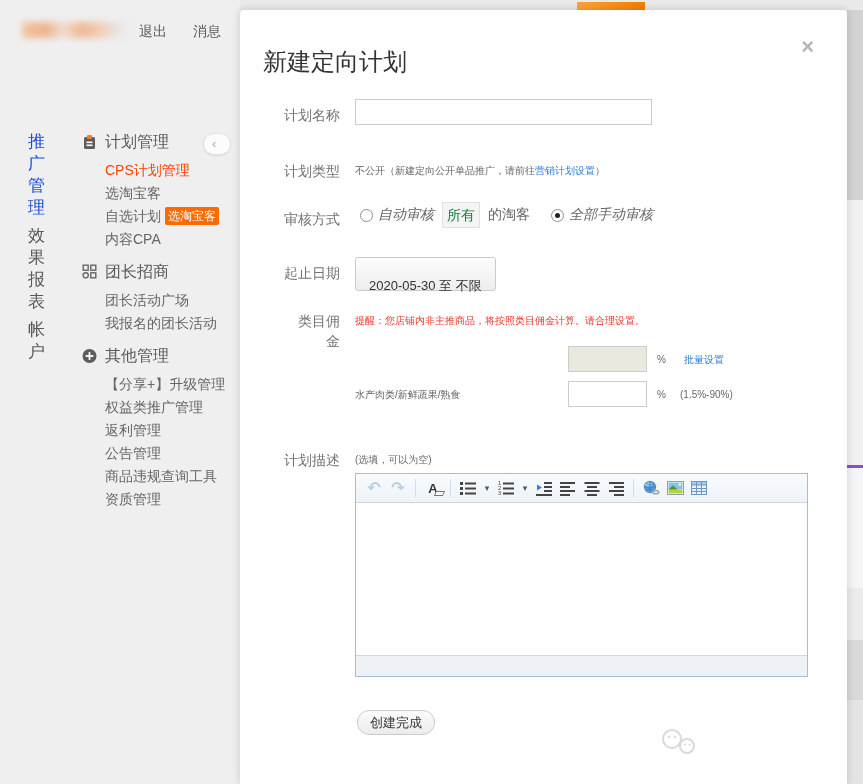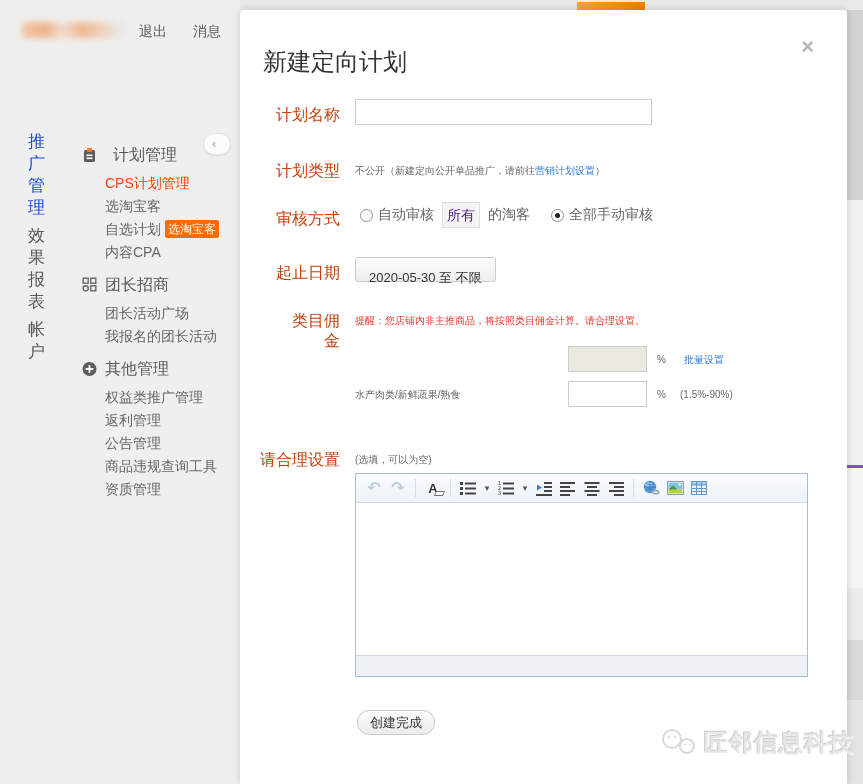--- a/index.html
+++ b/index.html
@@ -51,8 +51,8 @@
   .modal-close { position:absolute; right:33px; top:26px; font-size:22px; font-weight:bold;
     color:#b5b5b5; cursor:pointer; line-height:1; }
 
-  .frow-label { position:absolute; left:0; width:100px; text-align:right; font-size:16px;
-    color:#c2410c; line-height:20px; }
+  .frow-label { position:absolute; left:0; width:100px; text-align:right; font-size:14px;
+    color:#737373; line-height:20px; }
   .ftext { position:absolute; font-size:10px; color:#666; line-height:20px; }
   .link { color:#2b7bd4; cursor:pointer; }
   .warn { color:#e8352a; }

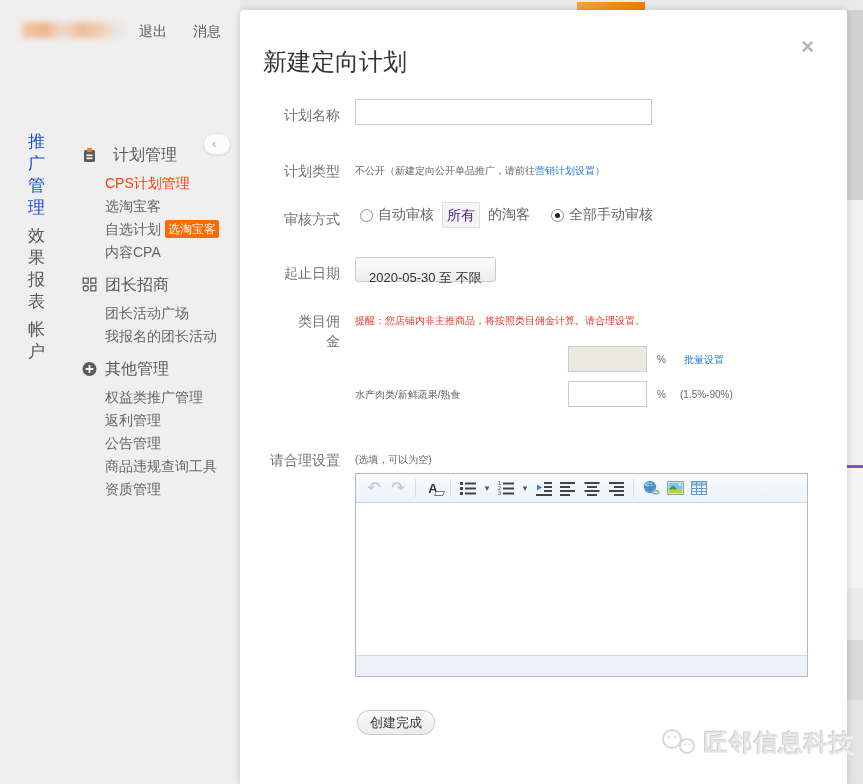--- a/index.html
+++ b/index.html
@@ -26,7 +26,7 @@
   .menu { position:absolute; left:82px; top:131px; width:158px; }
   .menu-header { display:flex; align-items:center; height:22px; font-size:16px; color:#595959;
     margin:10px 0 6px 0; cursor:pointer; }
-  .menu-header.first { margin-top:13px;gap:8px; }
+  .menu-header.first { margin-top:0; }
   .menu-header .hicon { width:15px; height:16px; margin-right:8px; flex:0 0 auto; }
   .menu-item { height:23px; line-height:23px; margin-left:23px; font-size:14px; color:#666;
     white-space:nowrap; cursor:pointer; }

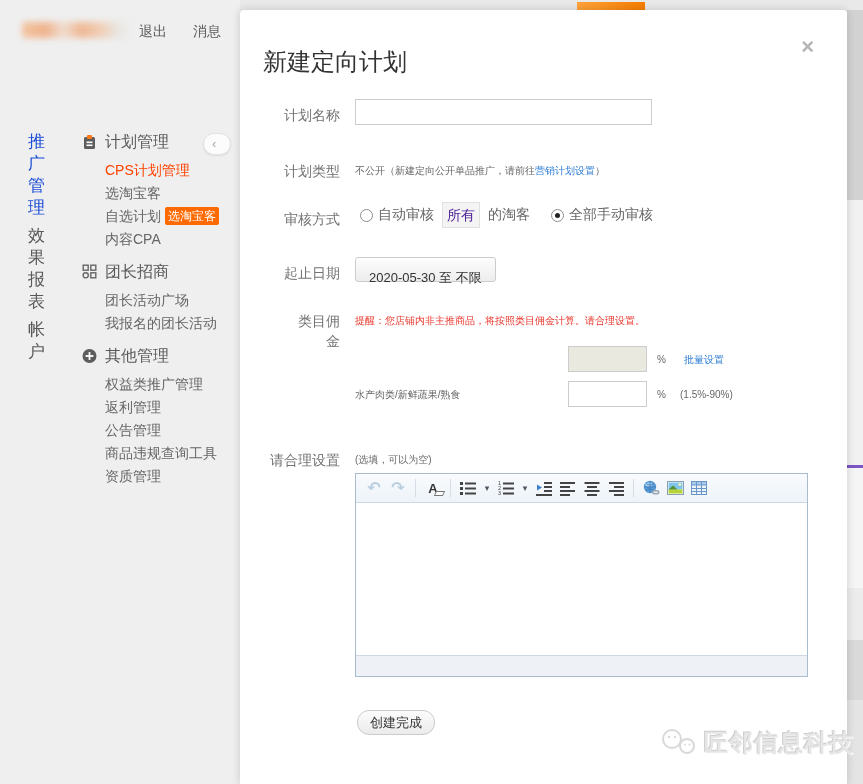--- a/index.html
+++ b/index.html
@@ -68,7 +68,7 @@
   .radio.checked::after { content:''; display:block; width:5px; height:5px; margin:3px;
     background:#222; border-radius:50%; }
   .opt { display:flex; align-items:center; cursor:pointer; }
-  .opt span { margin-left:5px; }
+  .opt span { margin-left:5px;font-style:italic; }
   .all-box { min-width:36px; height:26px; line-height:24px; text-align:center;
     background:#f4f4f4; border:1px solid #e0e0e0; color:#4c1d95; font-size:14px;
     padding:0 4px; margin:0 8px; }

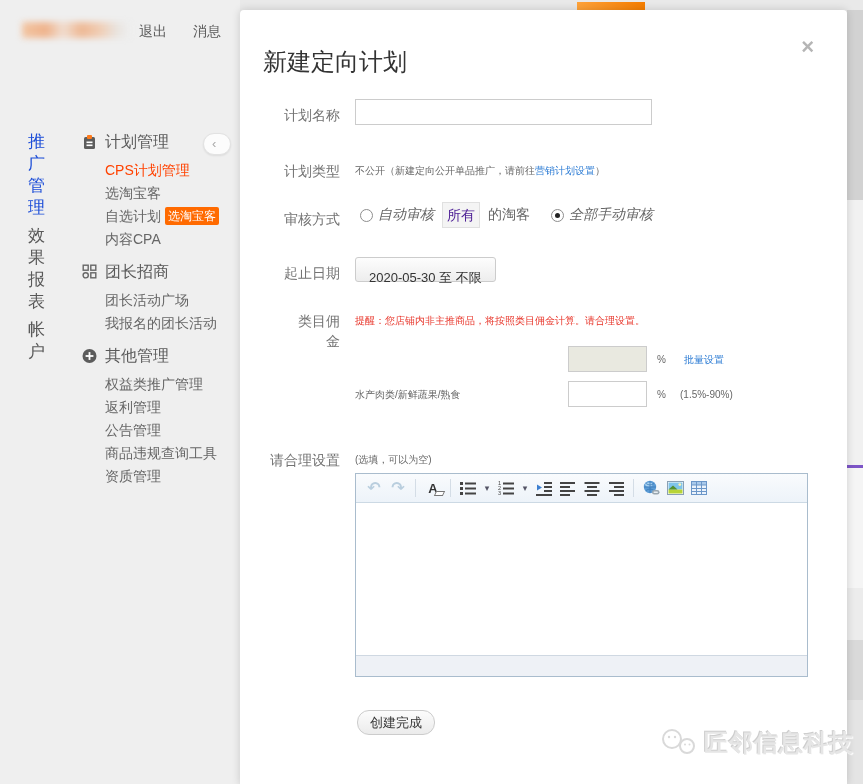--- a/index.html
+++ b/index.html
@@ -70,7 +70,7 @@
   .opt { display:flex; align-items:center; cursor:pointer; }
   .opt span { margin-left:5px;font-style:italic; }
   .all-box { min-width:36px; height:26px; line-height:24px; text-align:center;
-    background:#f4f4f4; border:1px solid #e0e0e0; color:#4c1d95; font-size:14px;
+    background:#f4f4f4; border:1px solid #e0e0e0; color:#15803d; font-size:14px;
     padding:0 4px; margin:0 8px; }
 
   .date-btn { position:absolute; left:115px; top:247px; height:25px; line-height:23px;

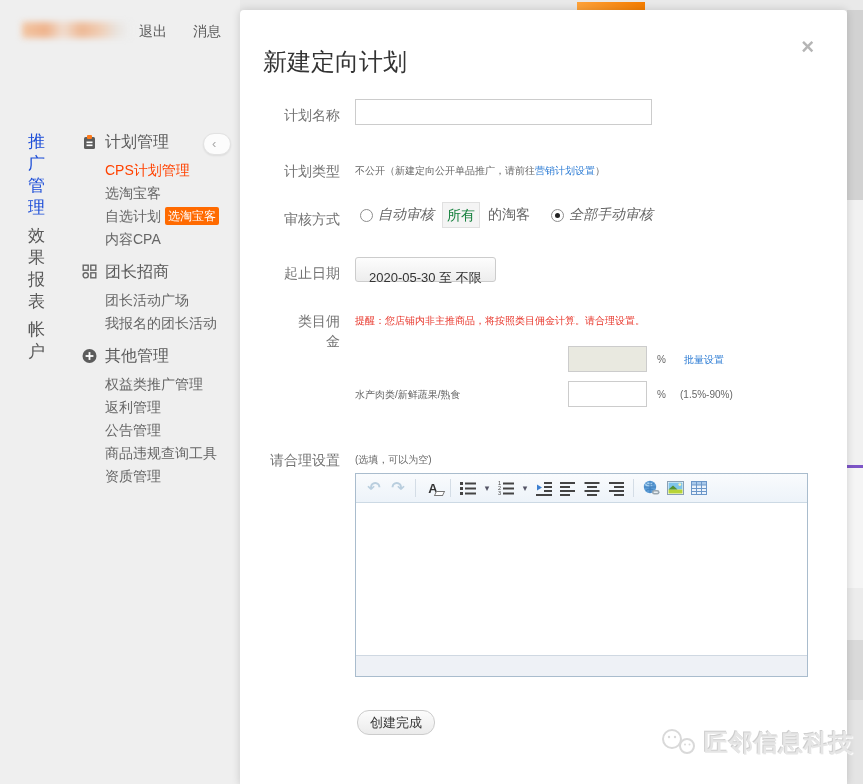--- a/index.html
+++ b/index.html
@@ -74,7 +74,7 @@
     padding:0 4px; margin:0 8px; }
 
   .date-btn { position:absolute; left:115px; top:247px; height:25px; line-height:23px;
-    padding:8px 13px; font-size:13px; color:#333; border:1px solid #ccc; border-radius:3px;
+    padding:16px 13px; font-size:13px; color:#333; border:1px solid #ccc; border-radius:3px;
     background:linear-gradient(#fdfdfd,#ededed); cursor:pointer; }
 
   .gray-btn { position:absolute; height:25px; line-height:23px; padding:0 12px; font-size:13px;

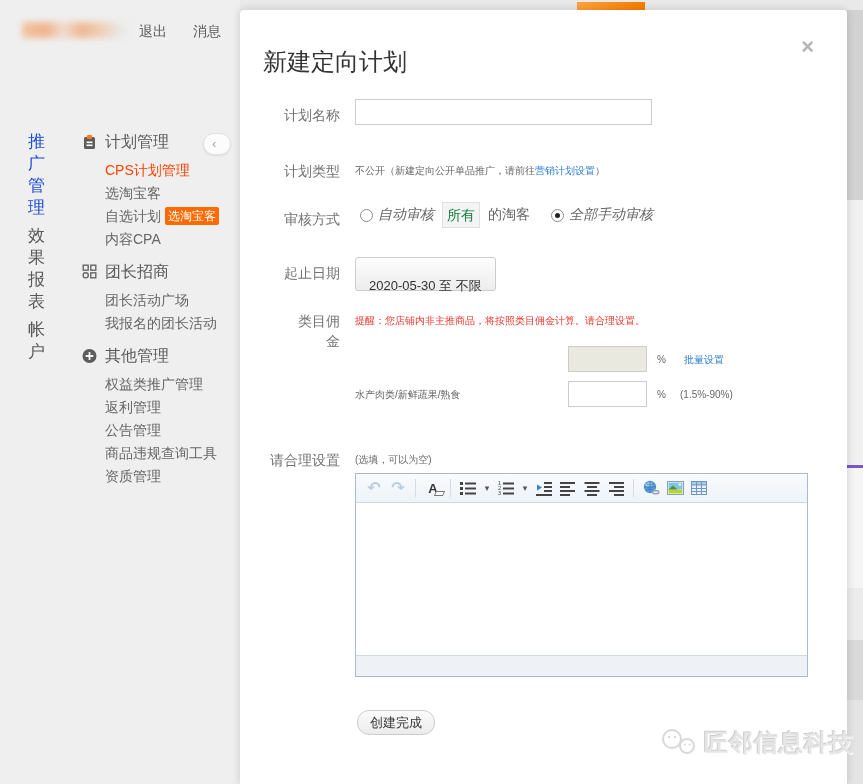--- a/index.html
+++ b/index.html
@@ -158,6 +158,7 @@
     </svg>
     <span>其他管理</span>
   </div>
+  <div class="menu-item">【分享+】升级管理</div>
   <div class="menu-item">权益类推广管理</div>
   <div class="menu-item">返利管理</div>
   <div class="menu-item">公告管理</div>

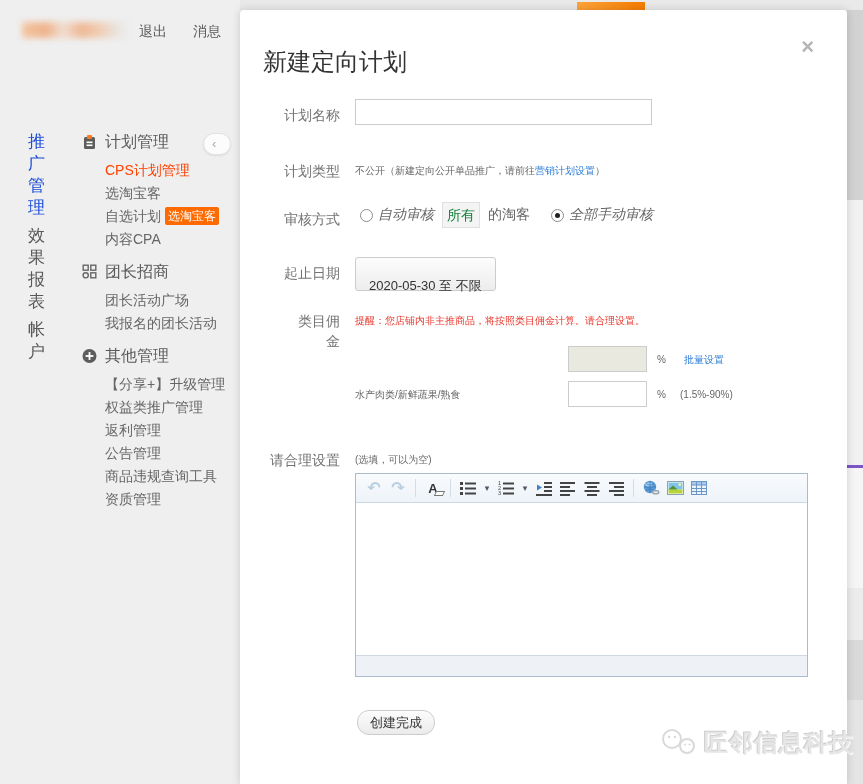--- a/index.html
+++ b/index.html
@@ -220,7 +220,7 @@
   <div class="ftext" style="left:417px;top:375px;">%</div>
   <div class="ftext" style="left:440px;top:375px;">(1.5%-90%)</div>
 
-  <div class="frow-label" style="top:440px;">请合理设置</div>
+  <div class="frow-label" style="top:440px;">计划描述</div>
   <div class="ftext" style="left:115px;top:440px;">(选填，可以为空)</div>
 
   <div class="editor">

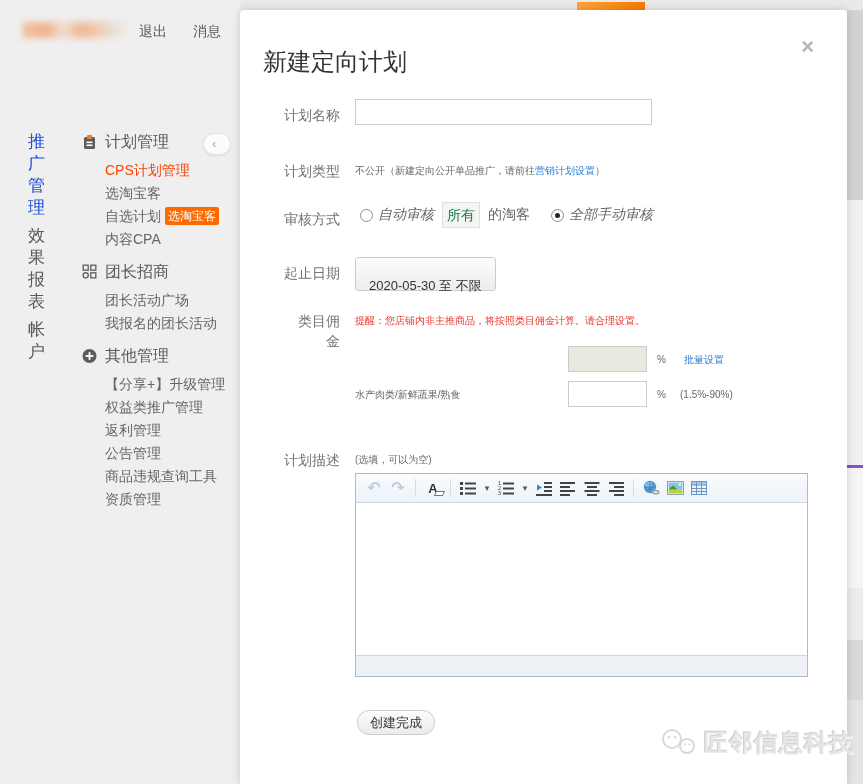--- a/index.html
+++ b/index.html
@@ -354,7 +354,6 @@
         <circle cx="31.5" cy="17.5" r="1"></circle>
     </g>
   </svg>
-  <span class="wm-text">匠邻信息科技</span>
 </div>
 
 </body></html>

